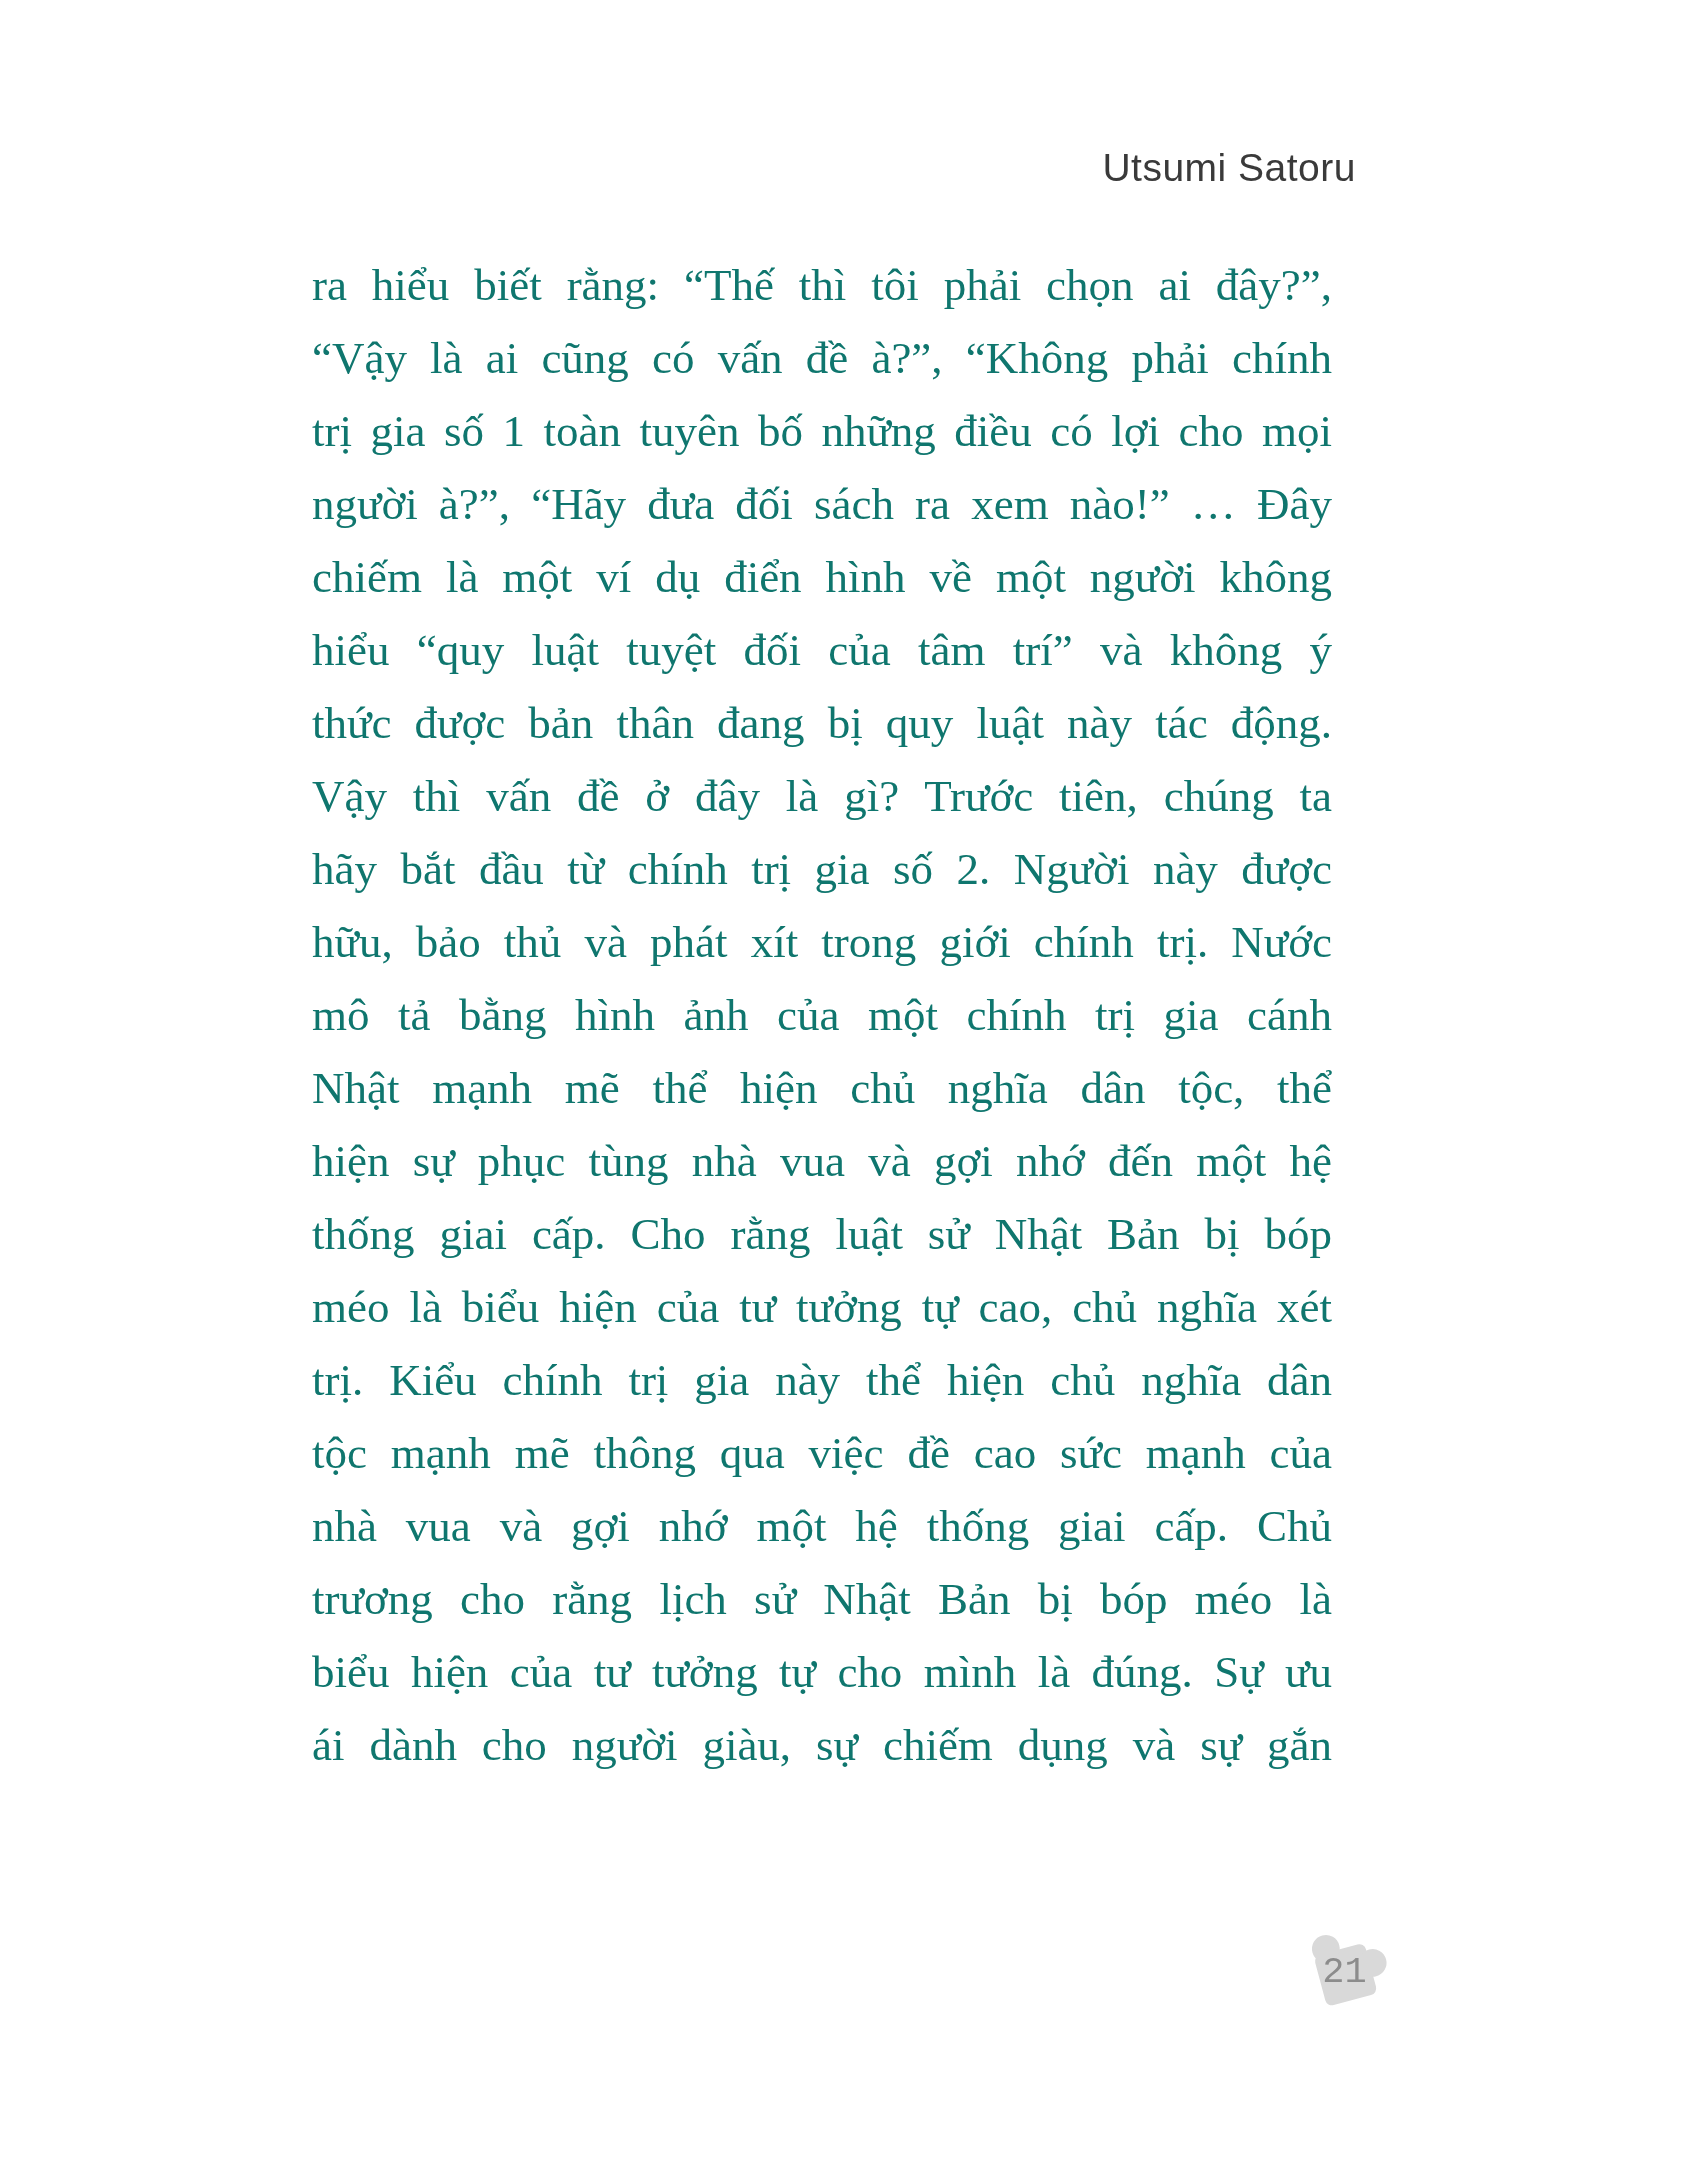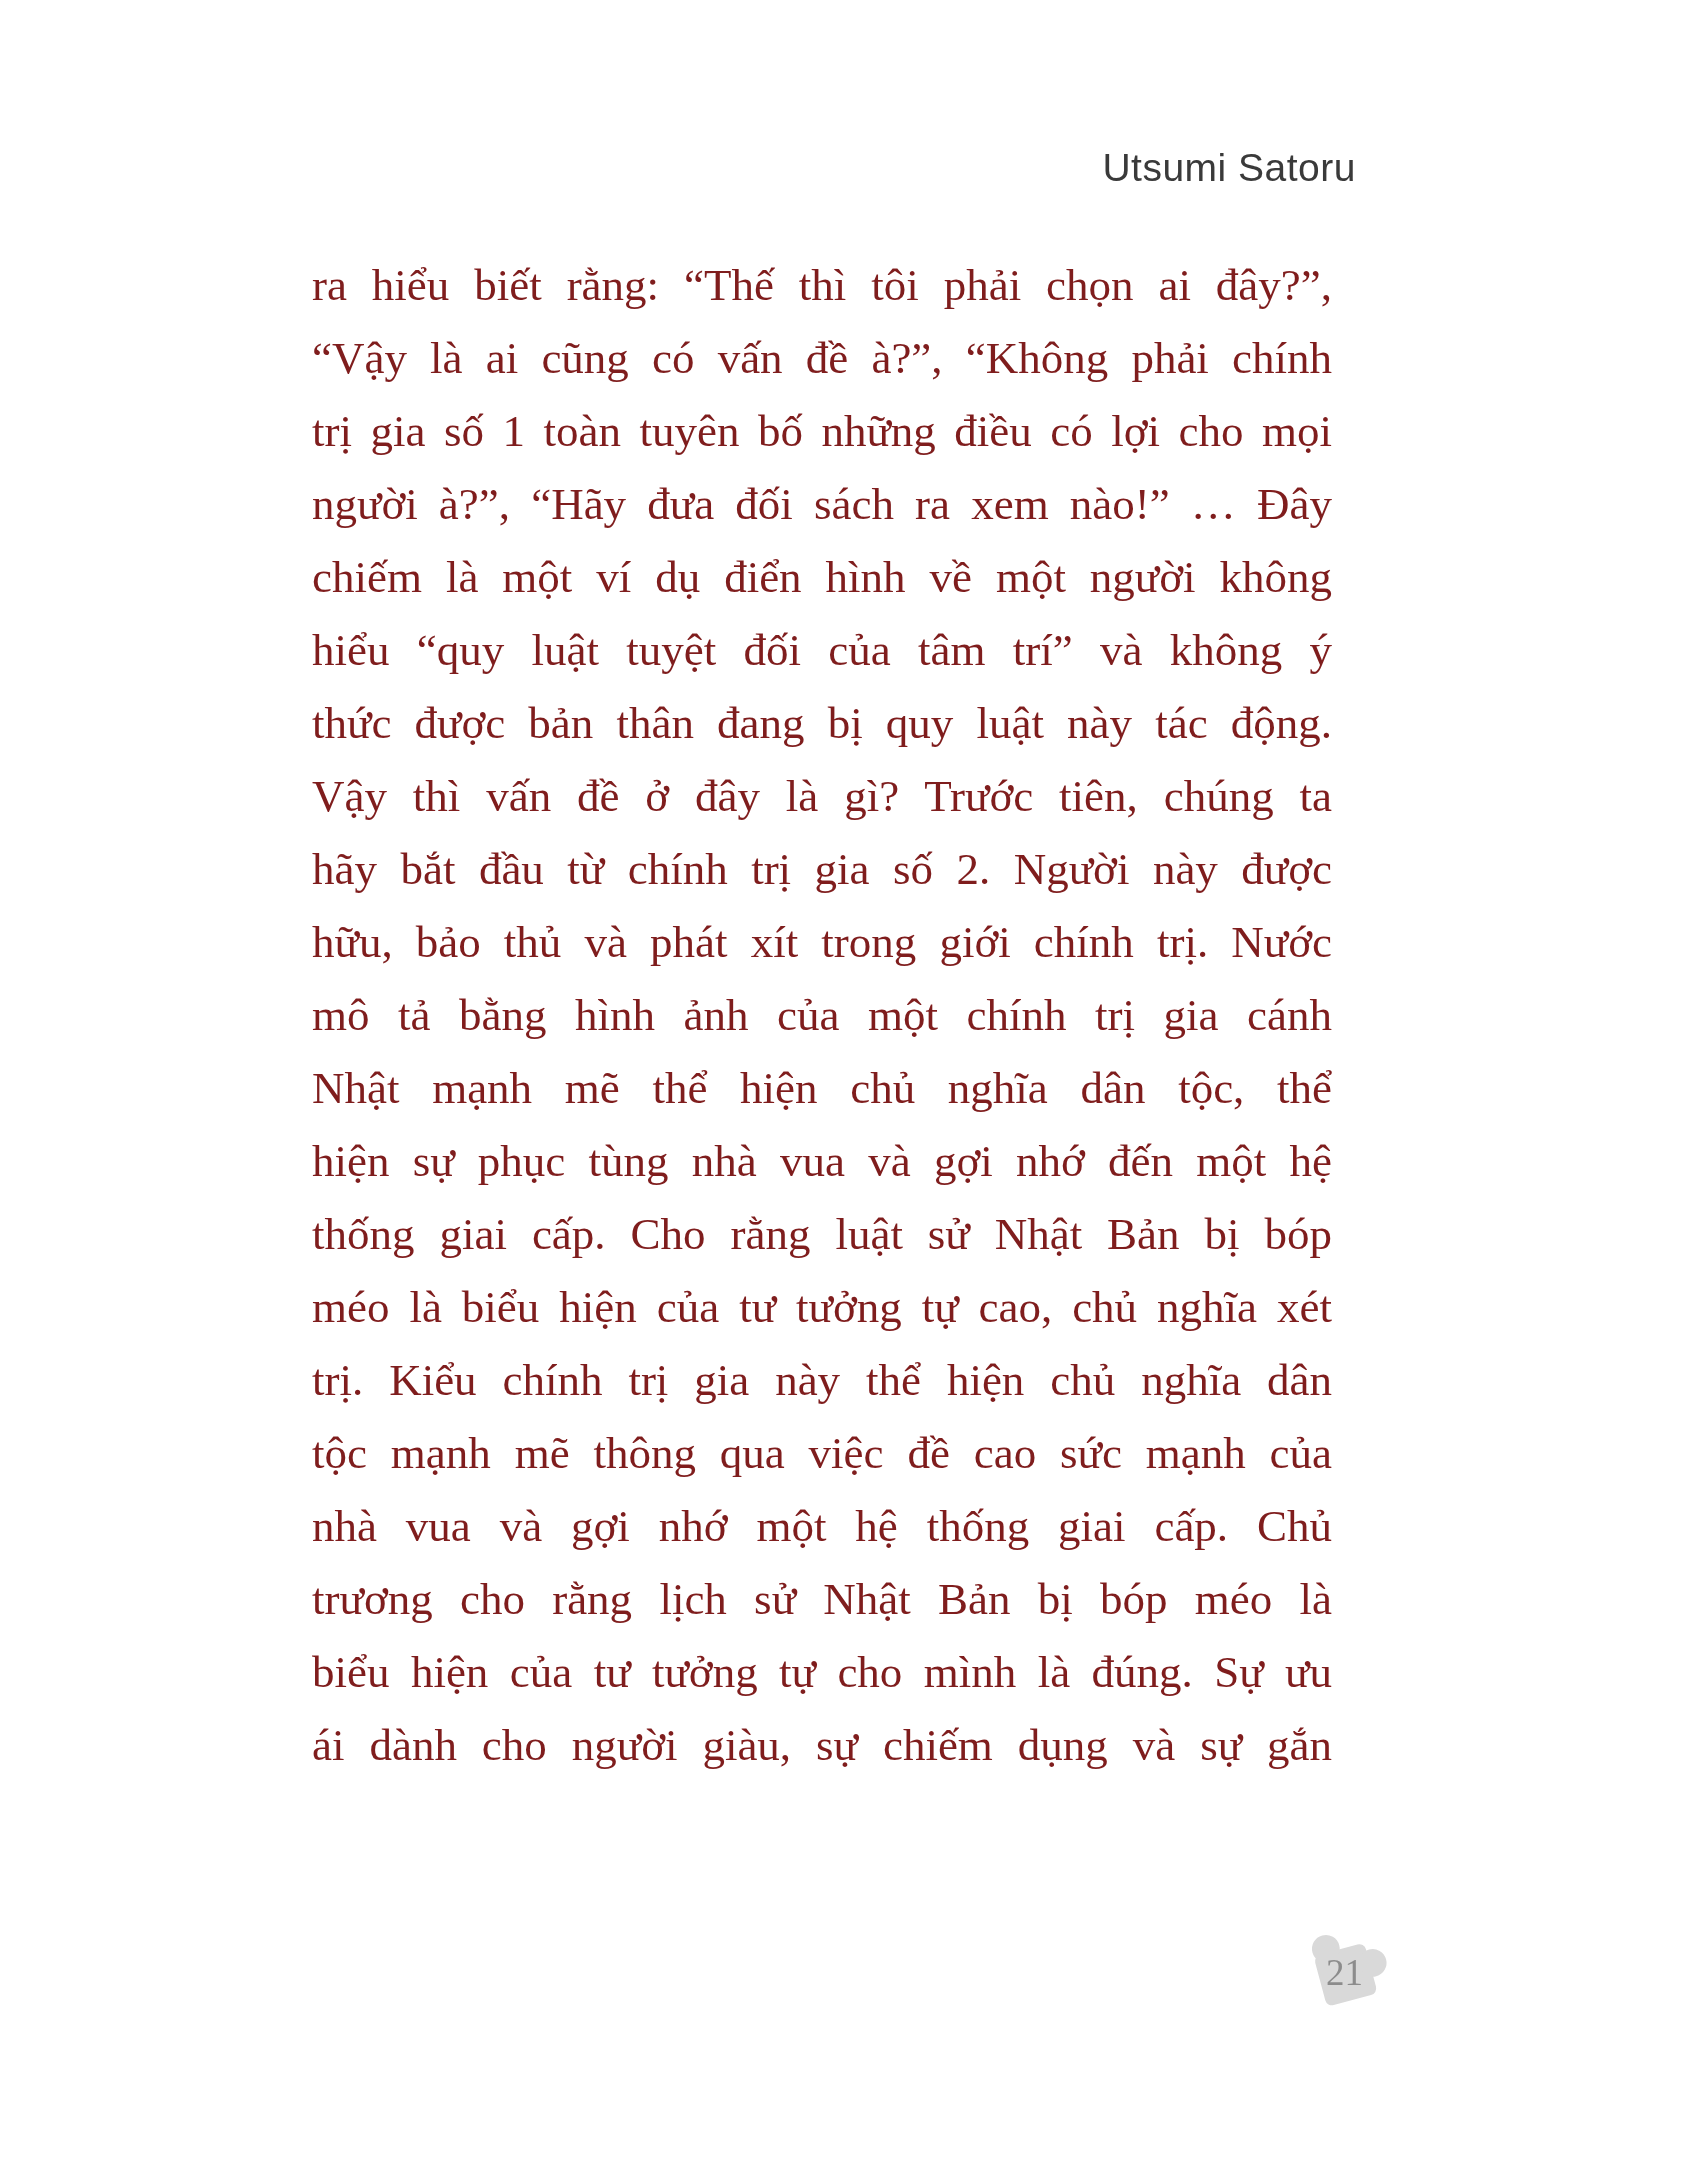--- a/index.html
+++ b/index.html
@@ -30,7 +30,7 @@
     left: 312px;
     top: 249px;
     width: 1020px;
-    color: #7f1d1d;
+    color: #0f766e;
     font-family: "Liberation Serif", "DejaVu Serif", serif;
     font-size: 45px;
   }

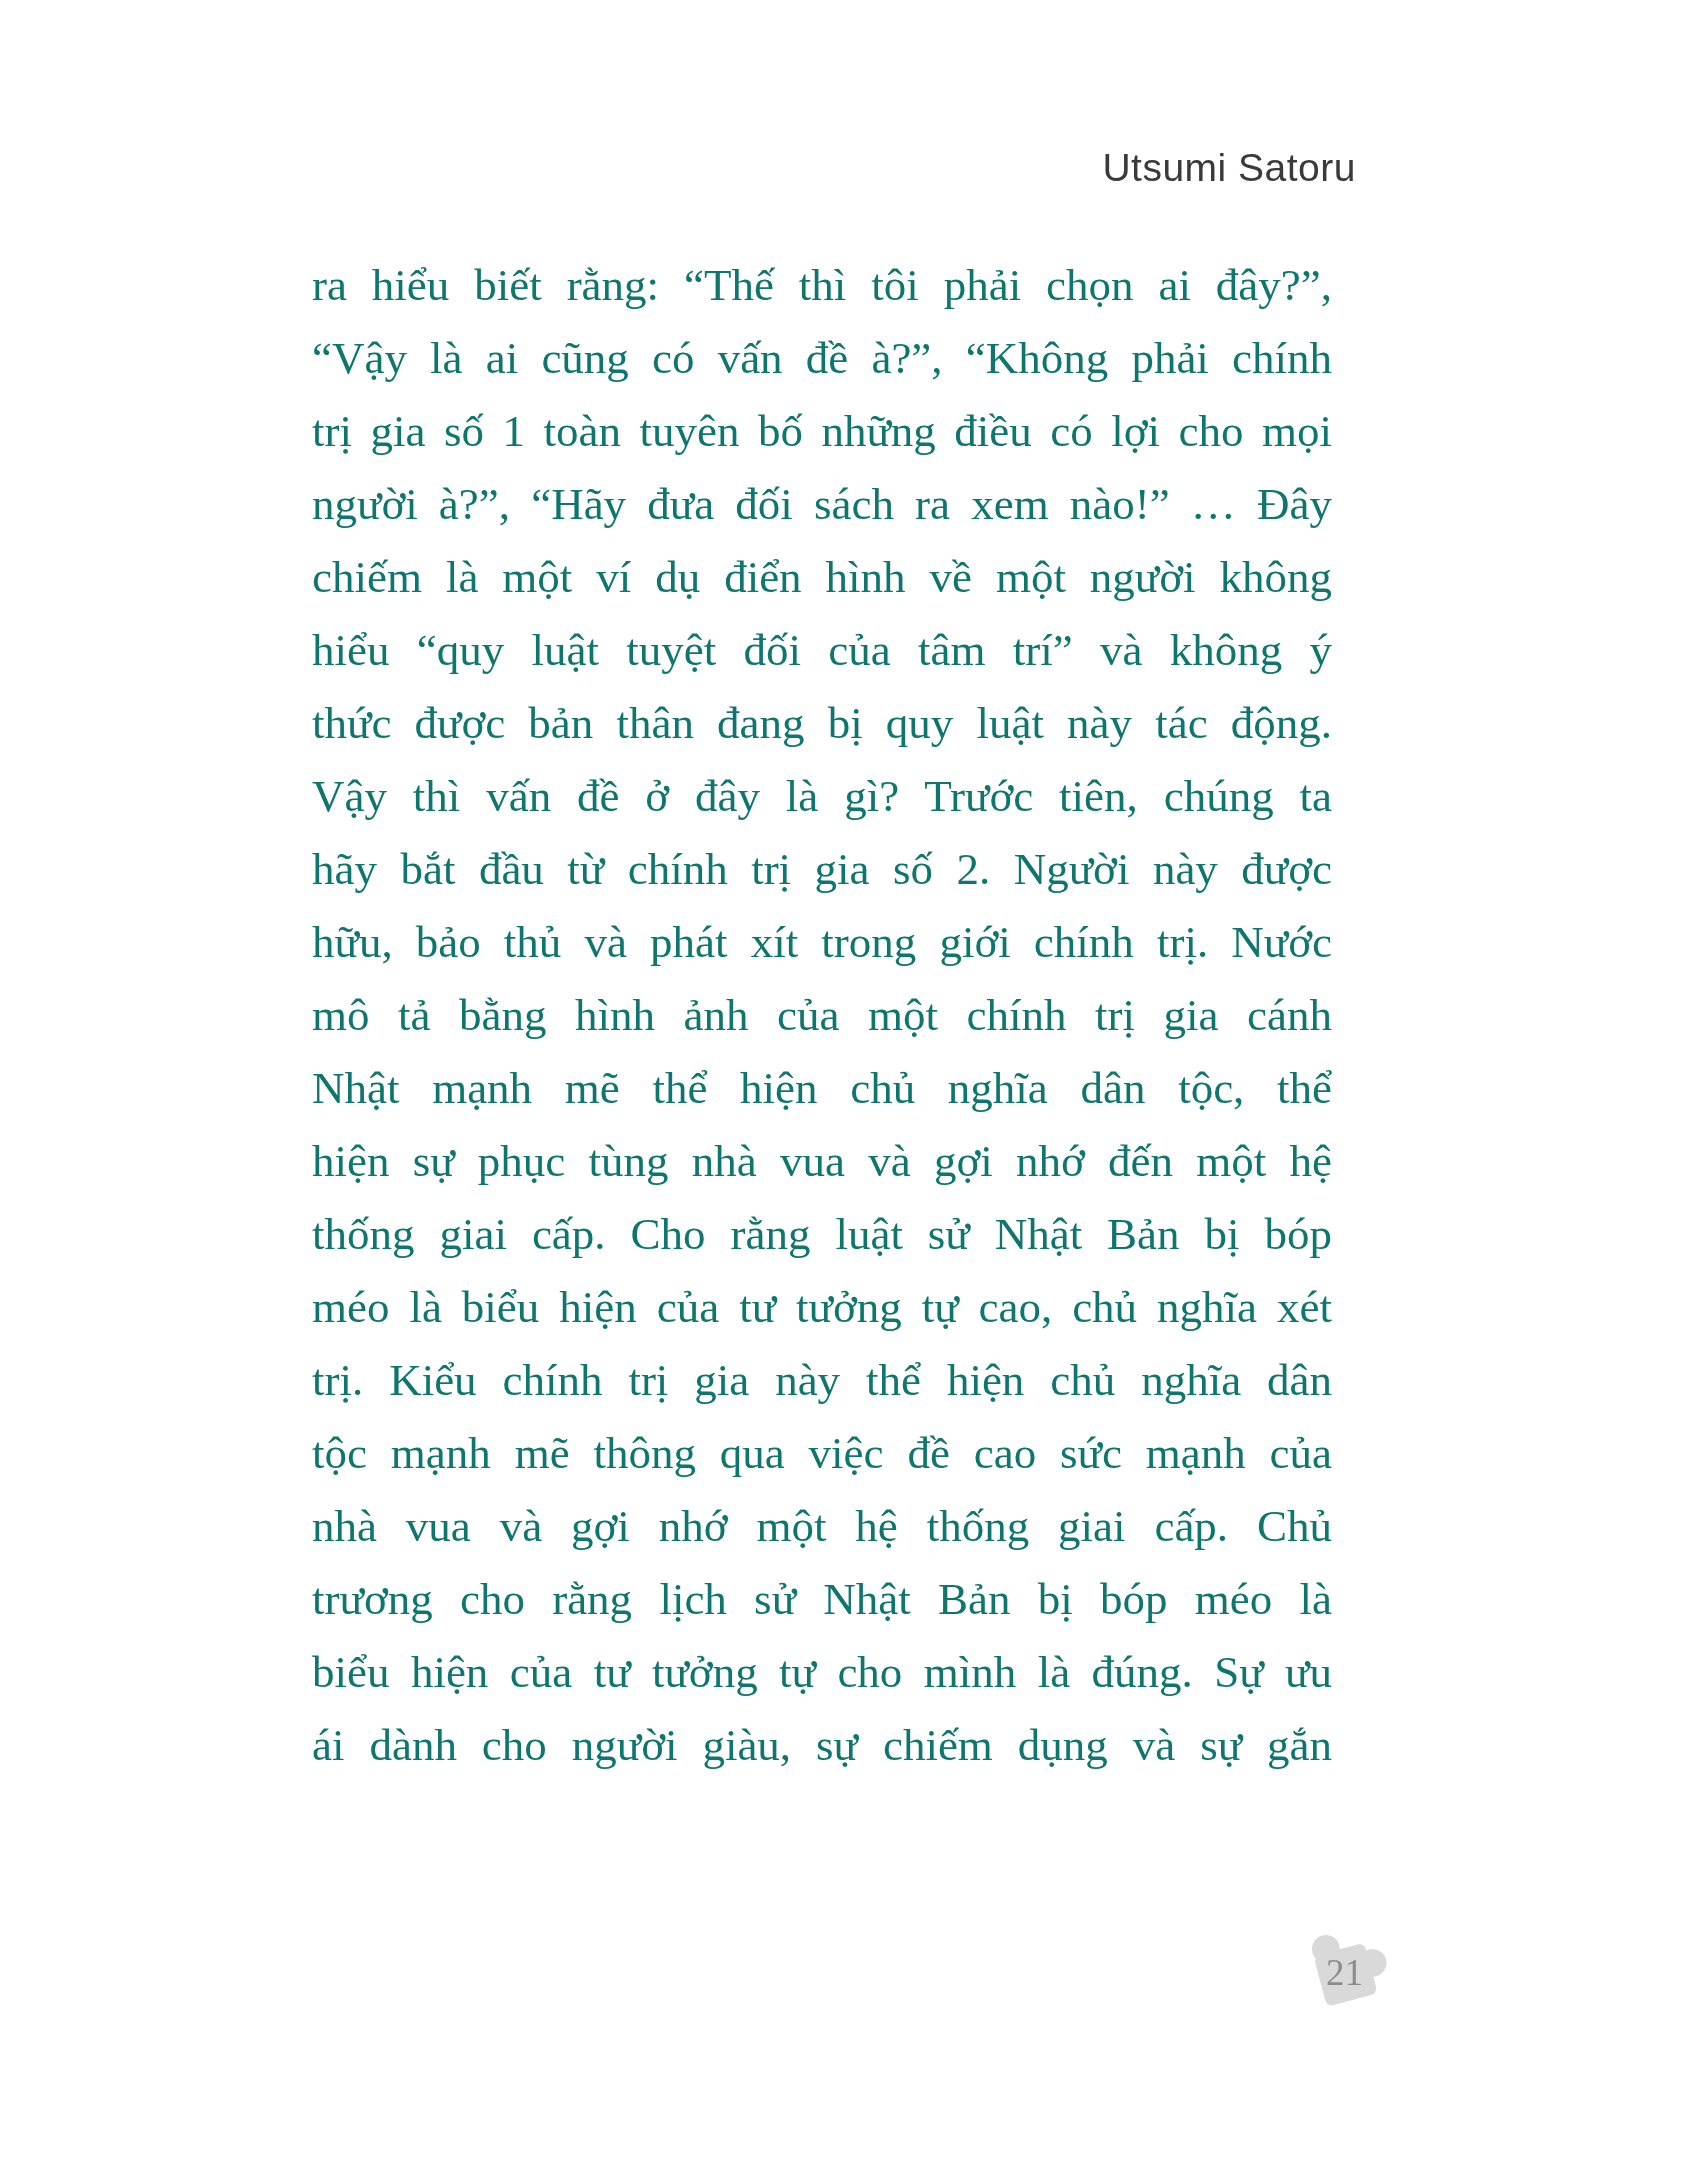--- a/index.html
+++ b/index.html
@@ -61,7 +61,7 @@
     top: 28px;
     width: 99px;
     text-align: center;
-    font-family: Liberation Serif, serif;
+    font-family: Liberation Mono, monospace;
     font-size: 37px;
     color: #8c8c8c;
   }

